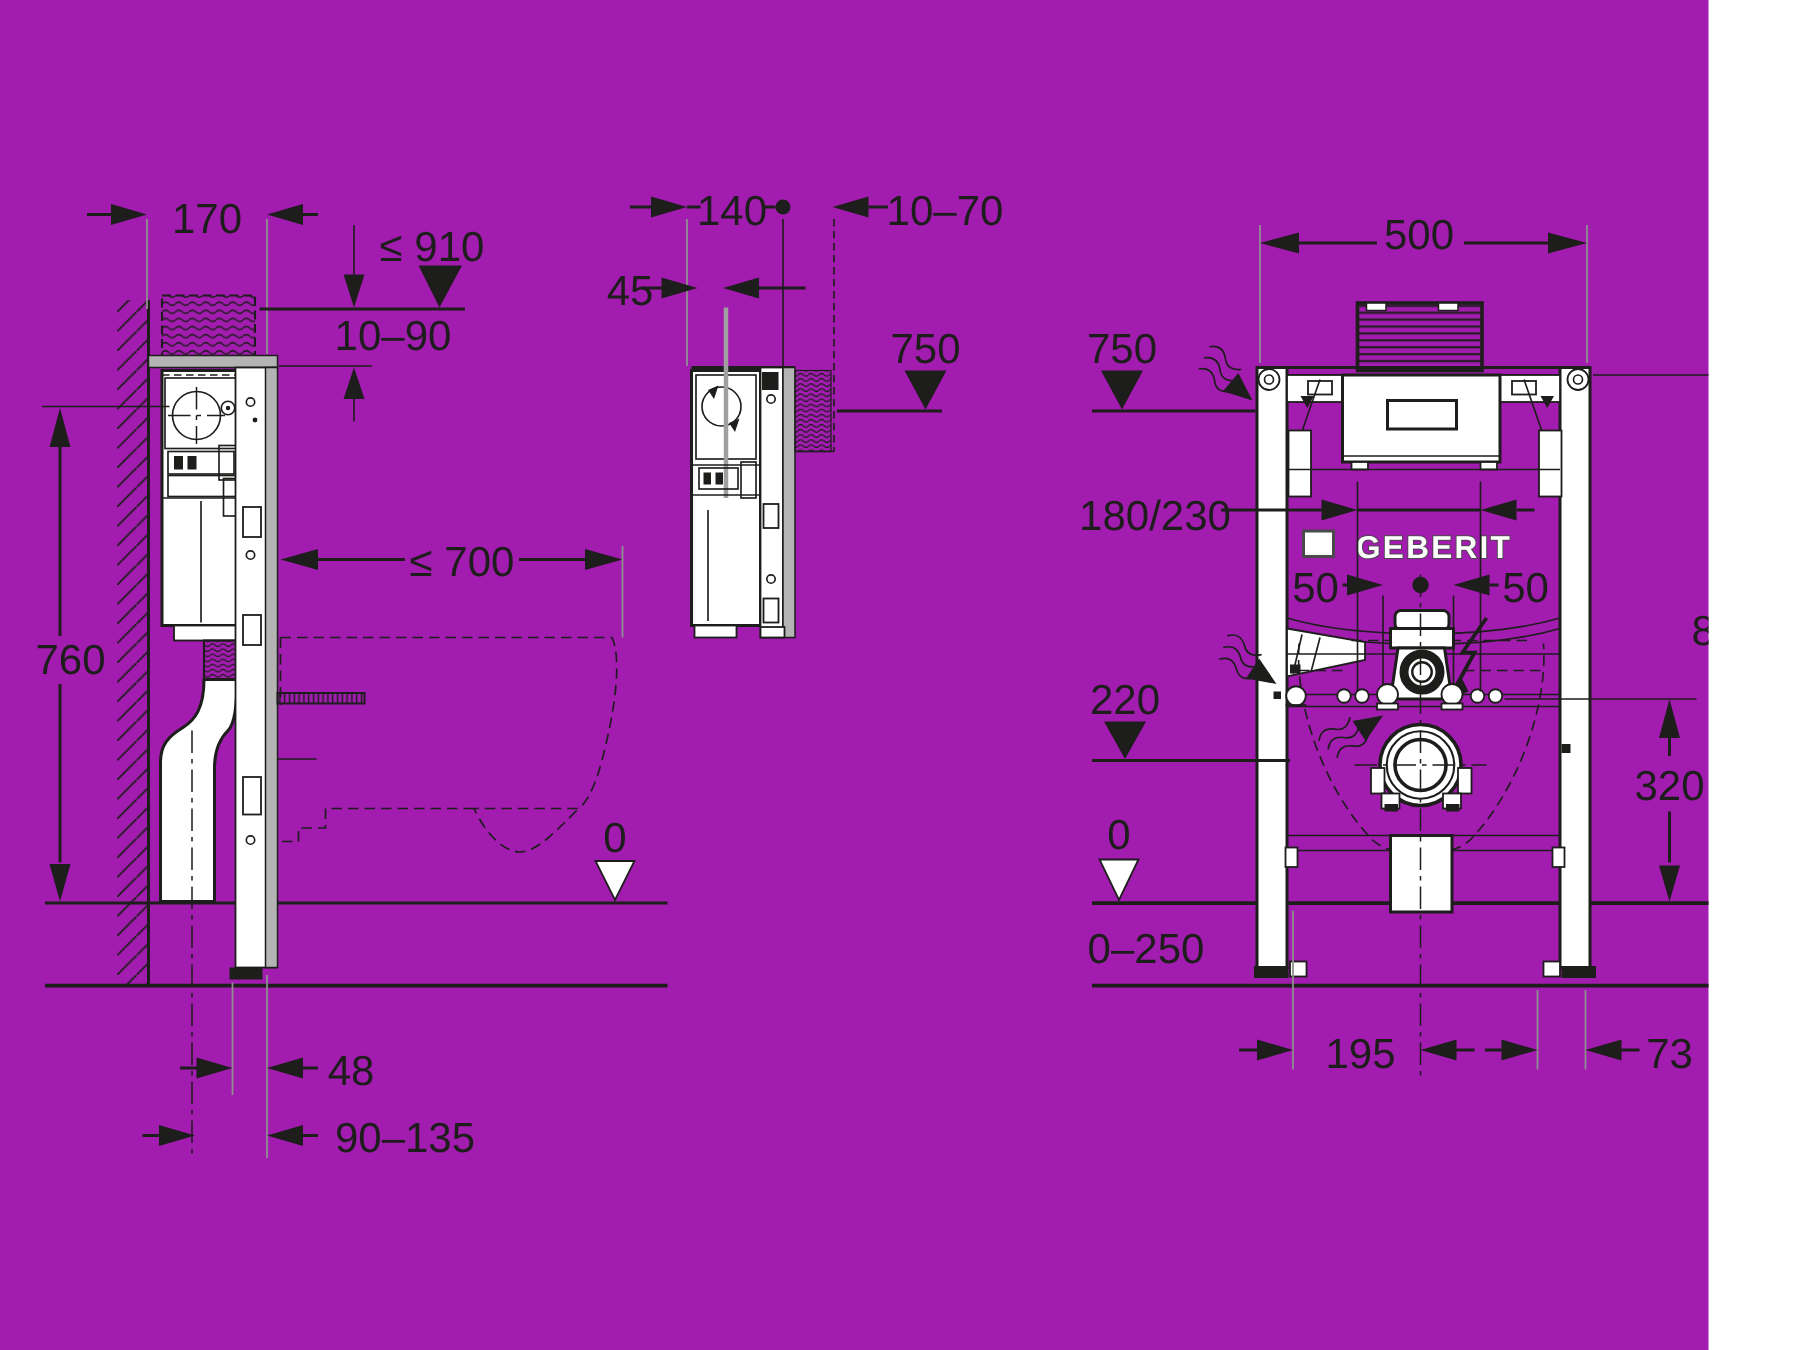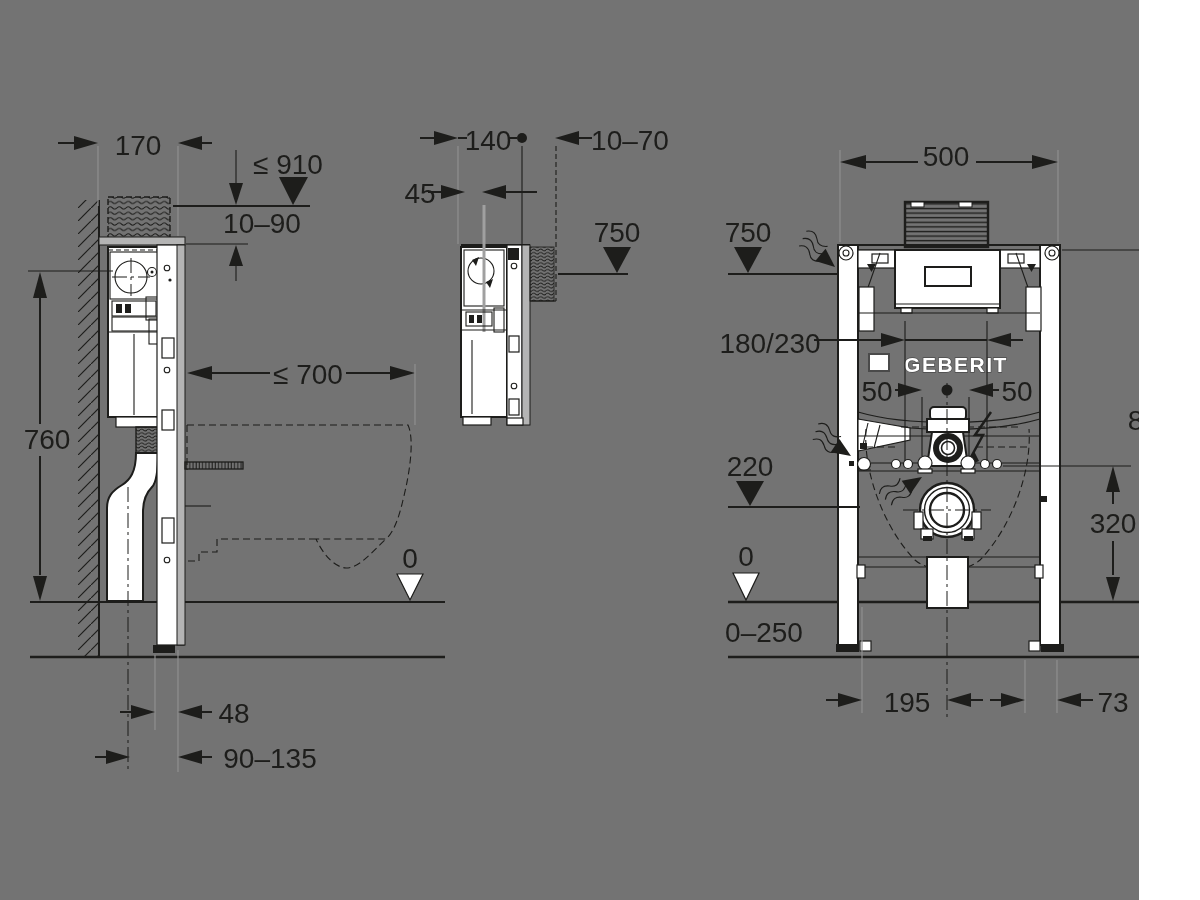--- a/index.html
+++ b/index.html
@@ -3,7 +3,7 @@
 <meta charset="utf-8">
 <style>
   html,body{margin:0;padding:0;background:#fff}
-  .stage{width:1139px;height:900px;position:relative;background:#737373;overflow:hidden}
+  .stage{width:1139px;height:900px;position:relative;background:#a21caf;overflow:hidden}
   svg{display:block}
   .ln{stroke:#1d1d1b;fill:none;stroke-width:2}
   .tn{stroke:#1d1d1b;fill:none;stroke-width:1.1}

